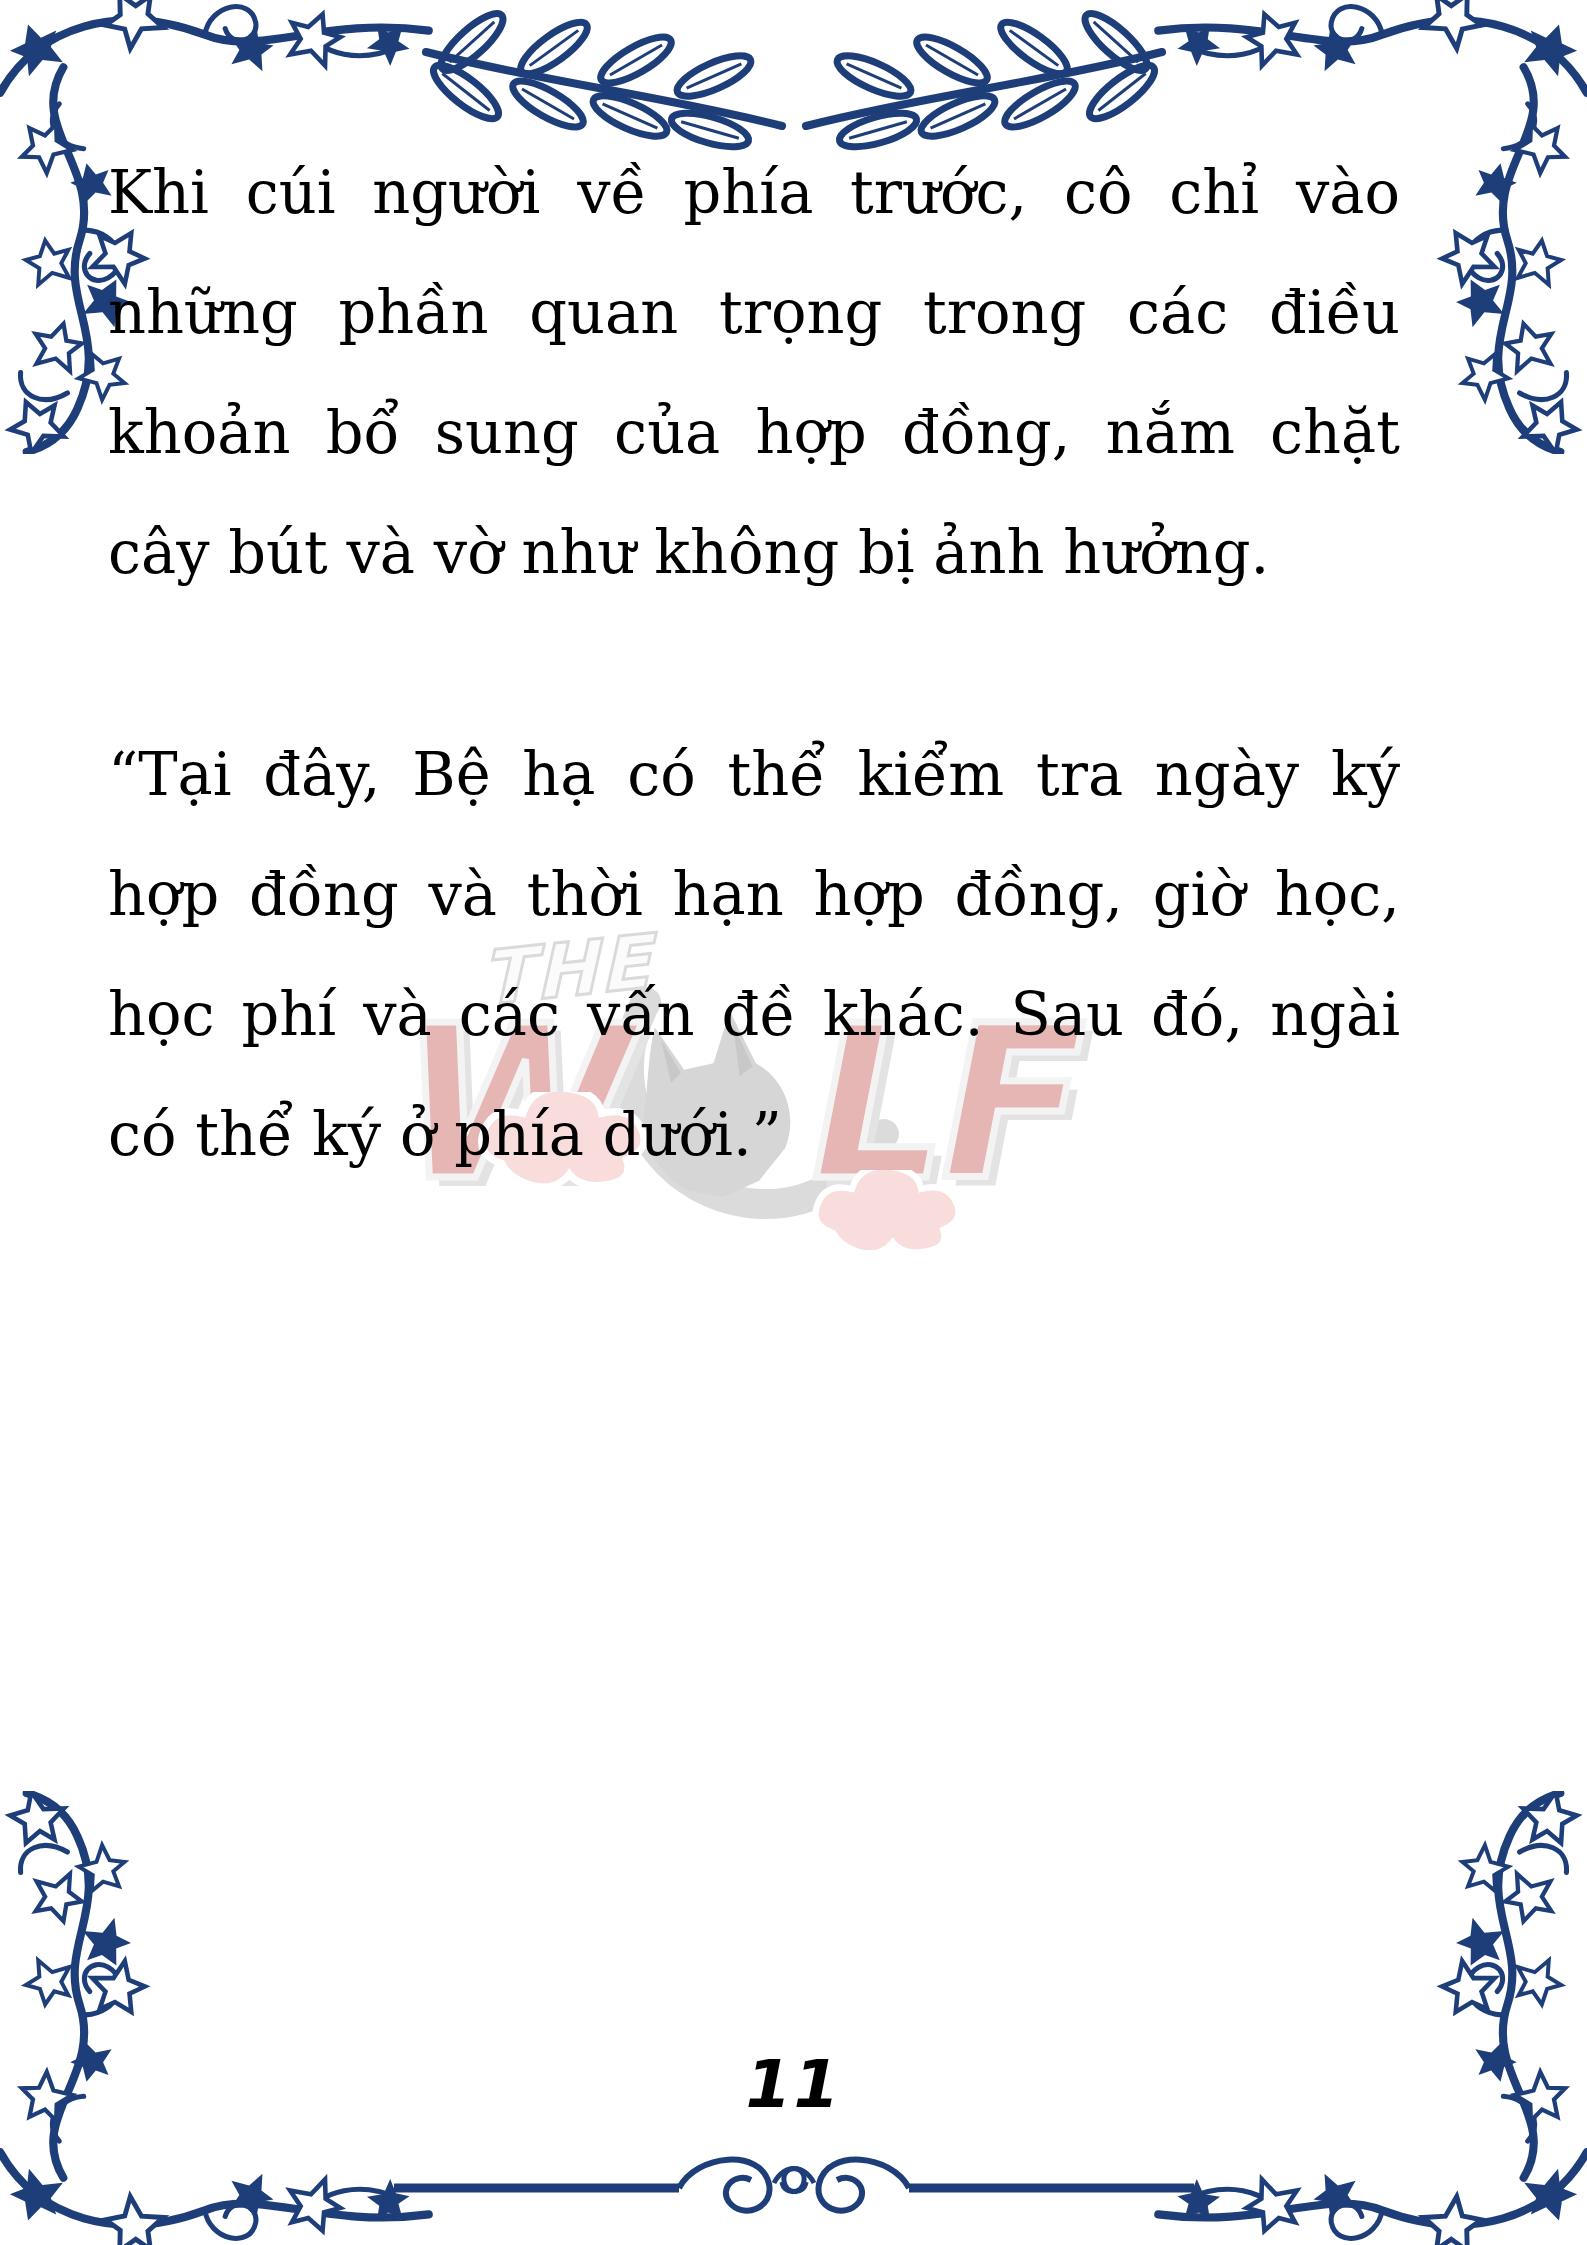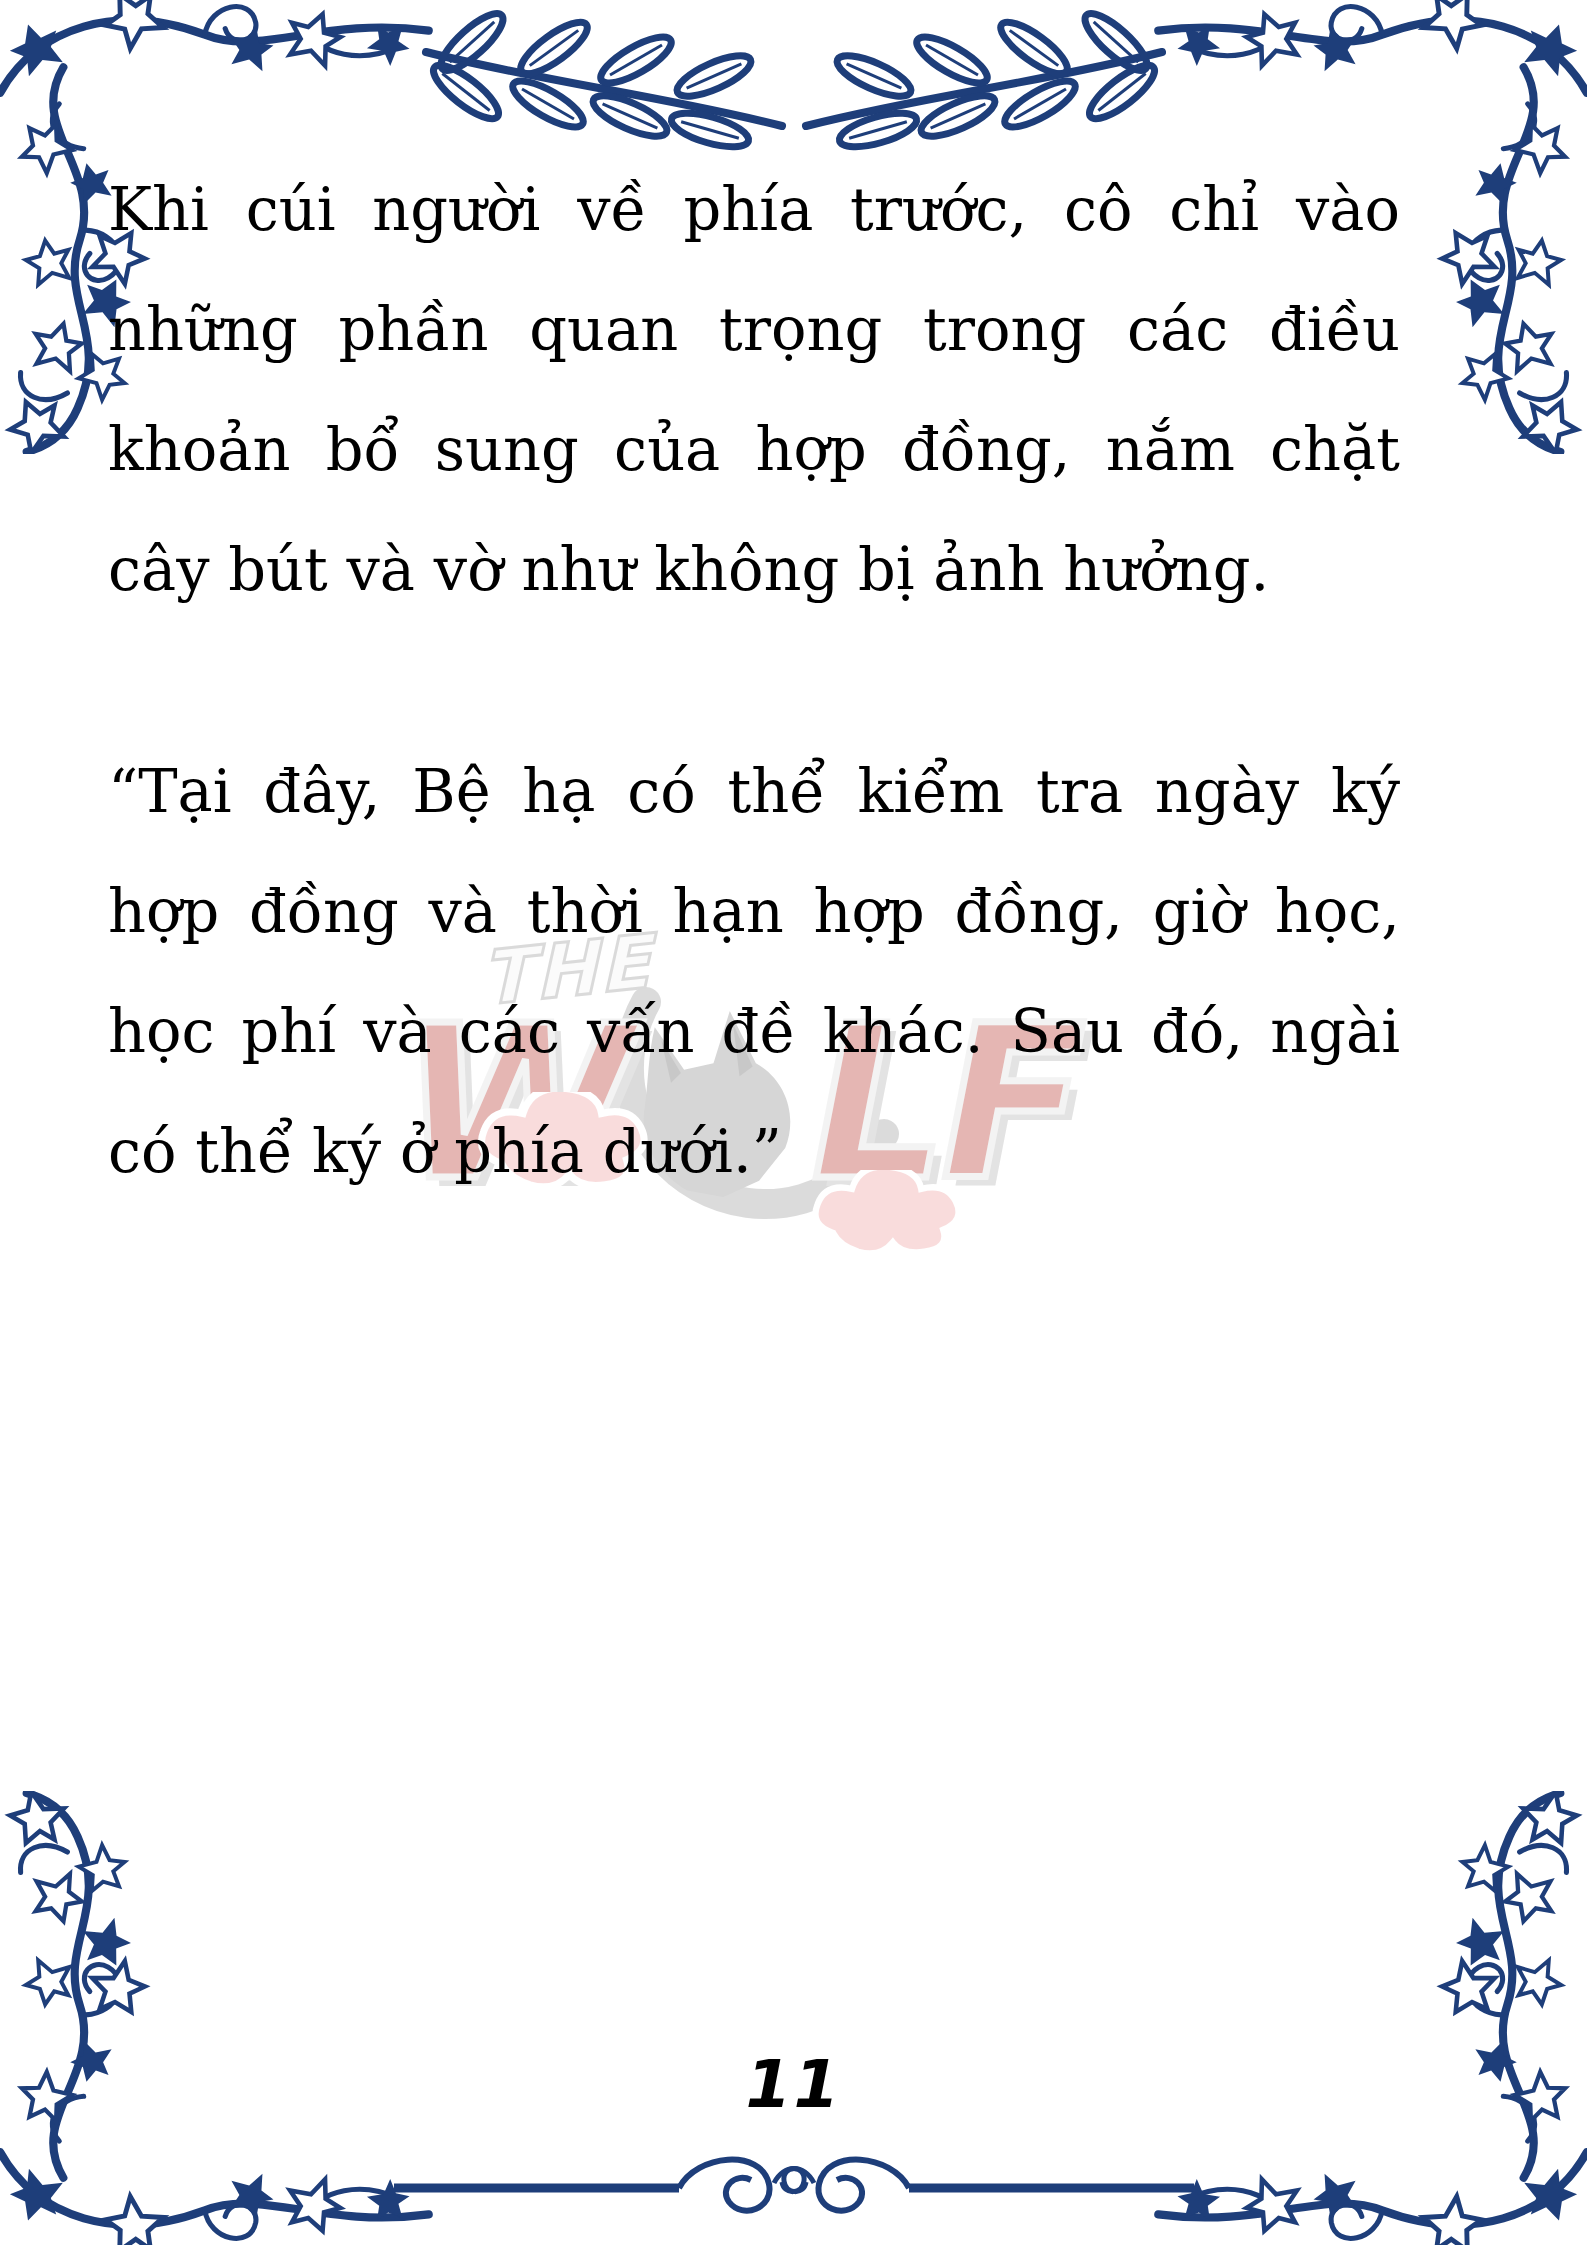--- a/index.html
+++ b/index.html
@@ -39,7 +39,7 @@
   .wm-cloud.c2{left:396px;top:258px;width:200px;height:88px;}
   
   .content{
-    position:absolute;left:108px;top:150px;width:1292px;z-index:2;
+    position:absolute;left:108px;top:133px;width:1292px;z-index:2;
     font-size:59px;line-height:120px;color:#000;
     text-align:justify;
   }

